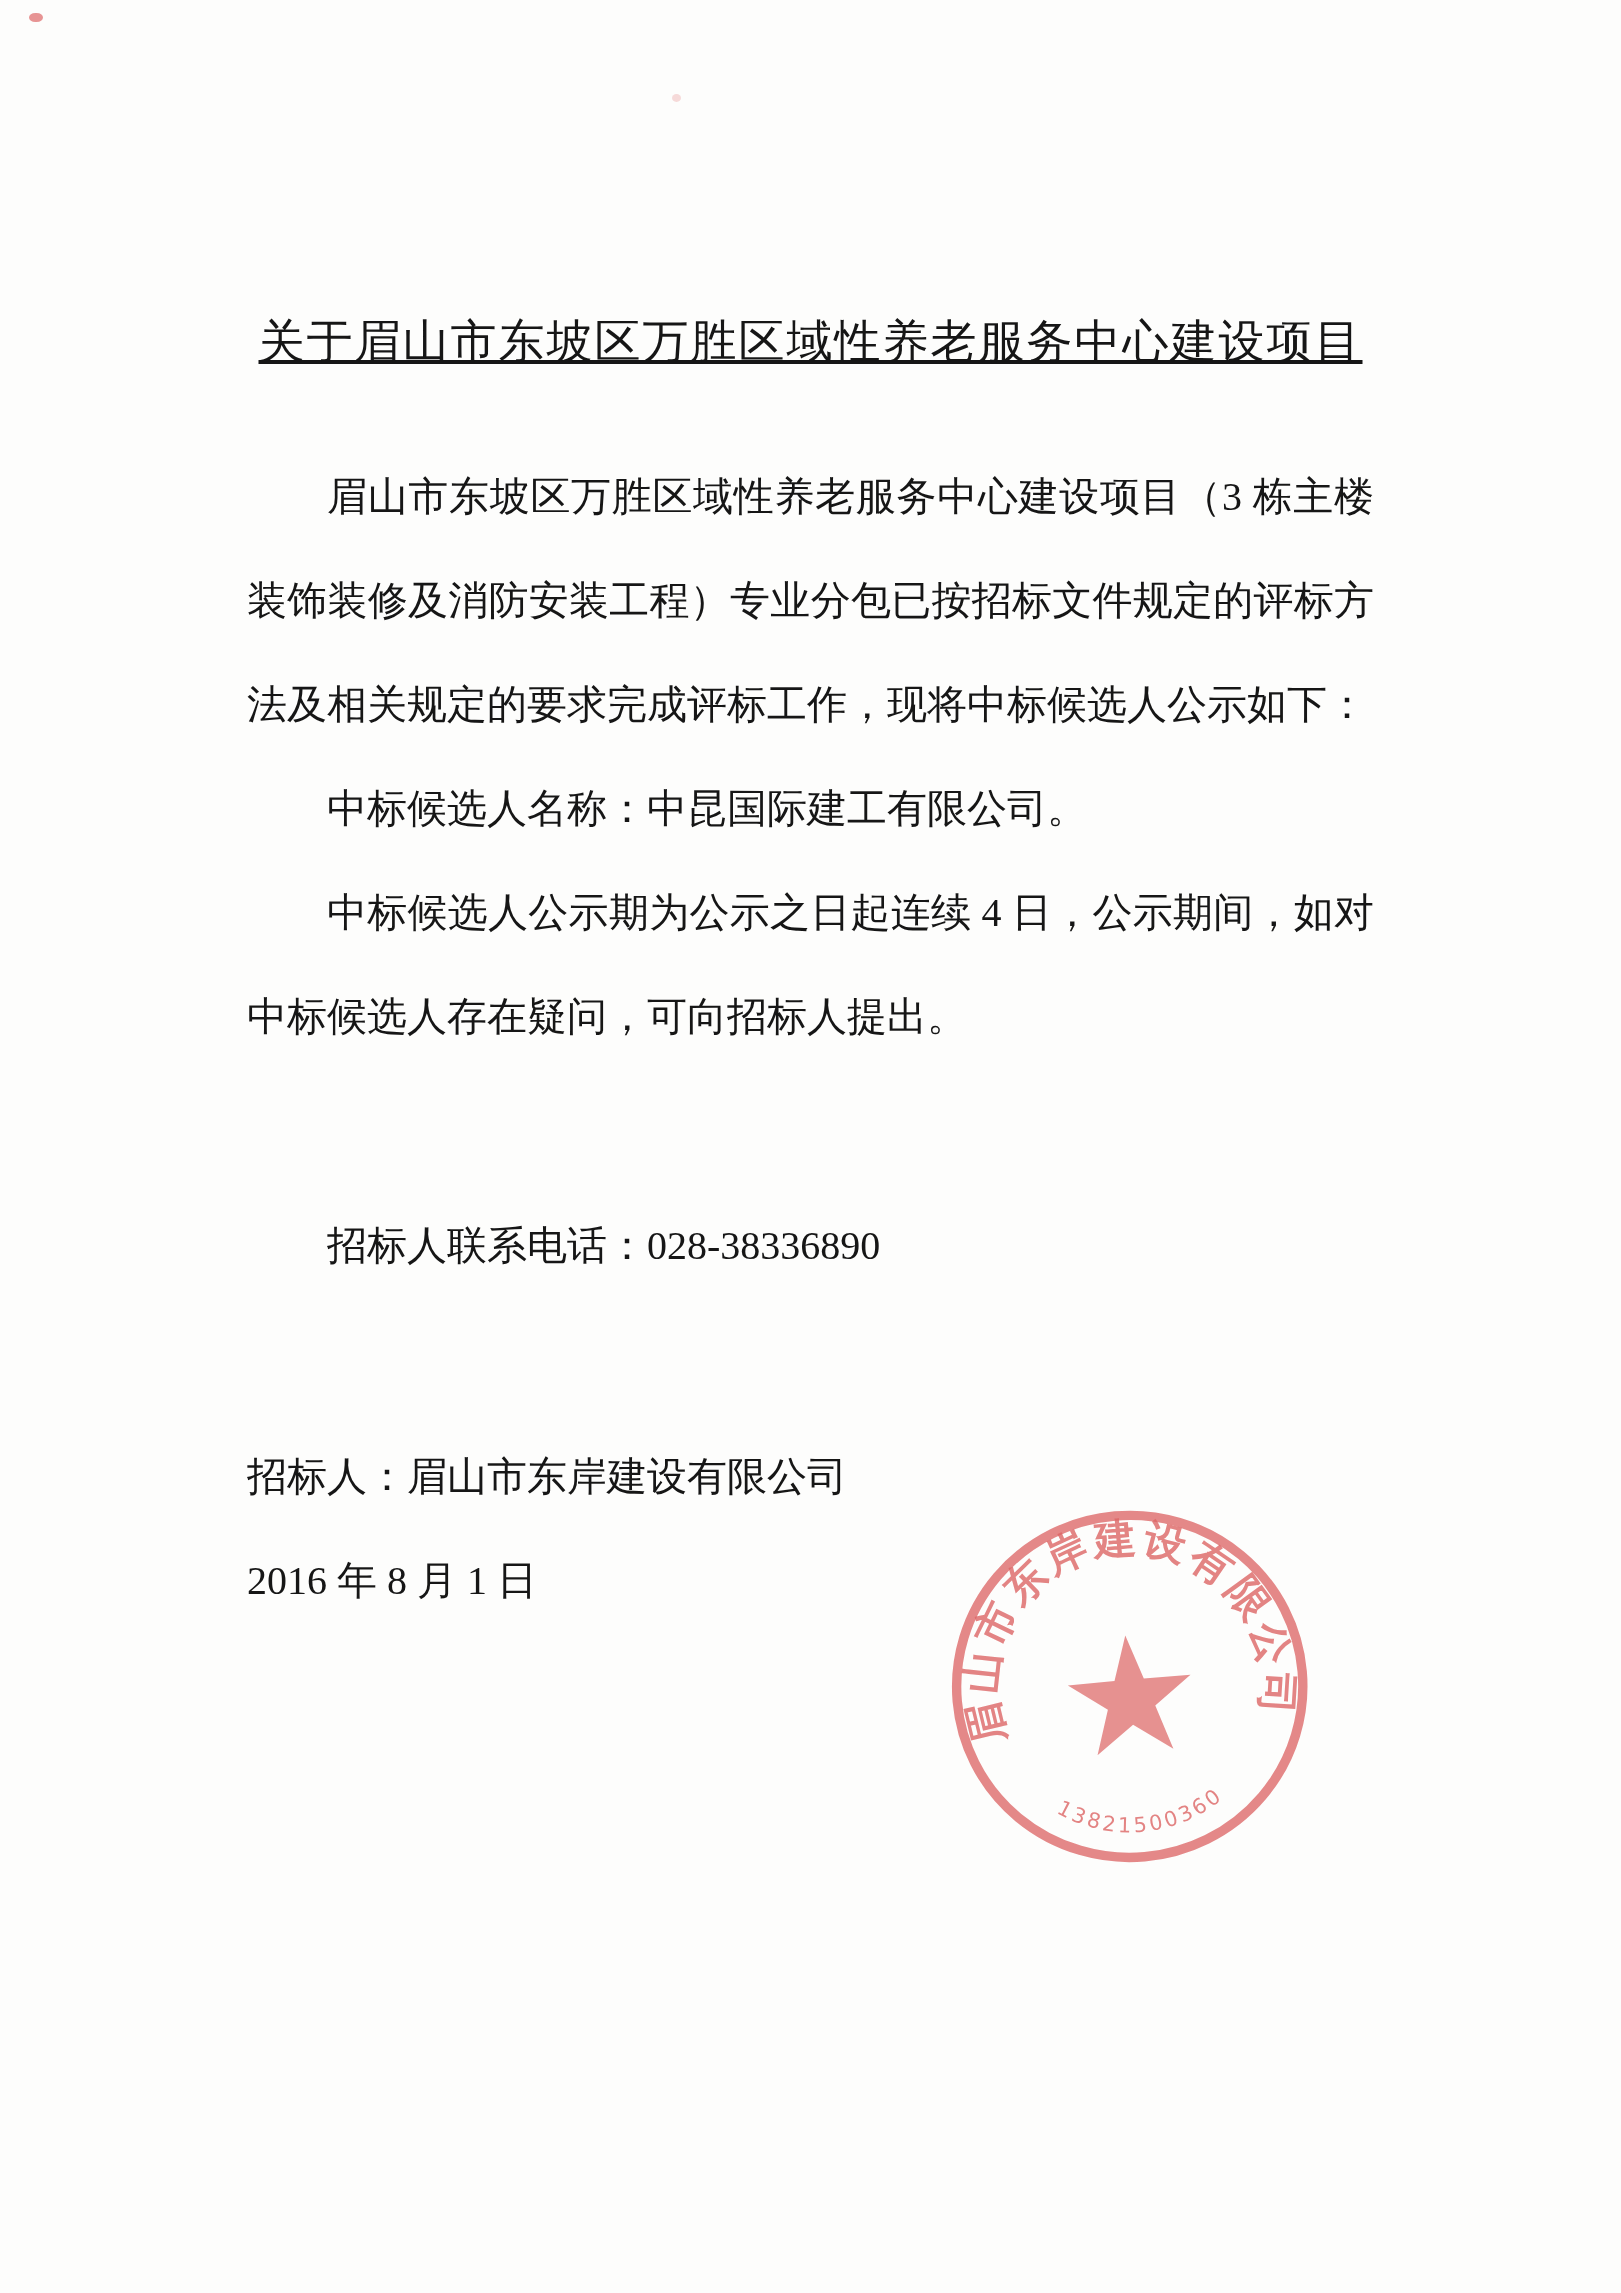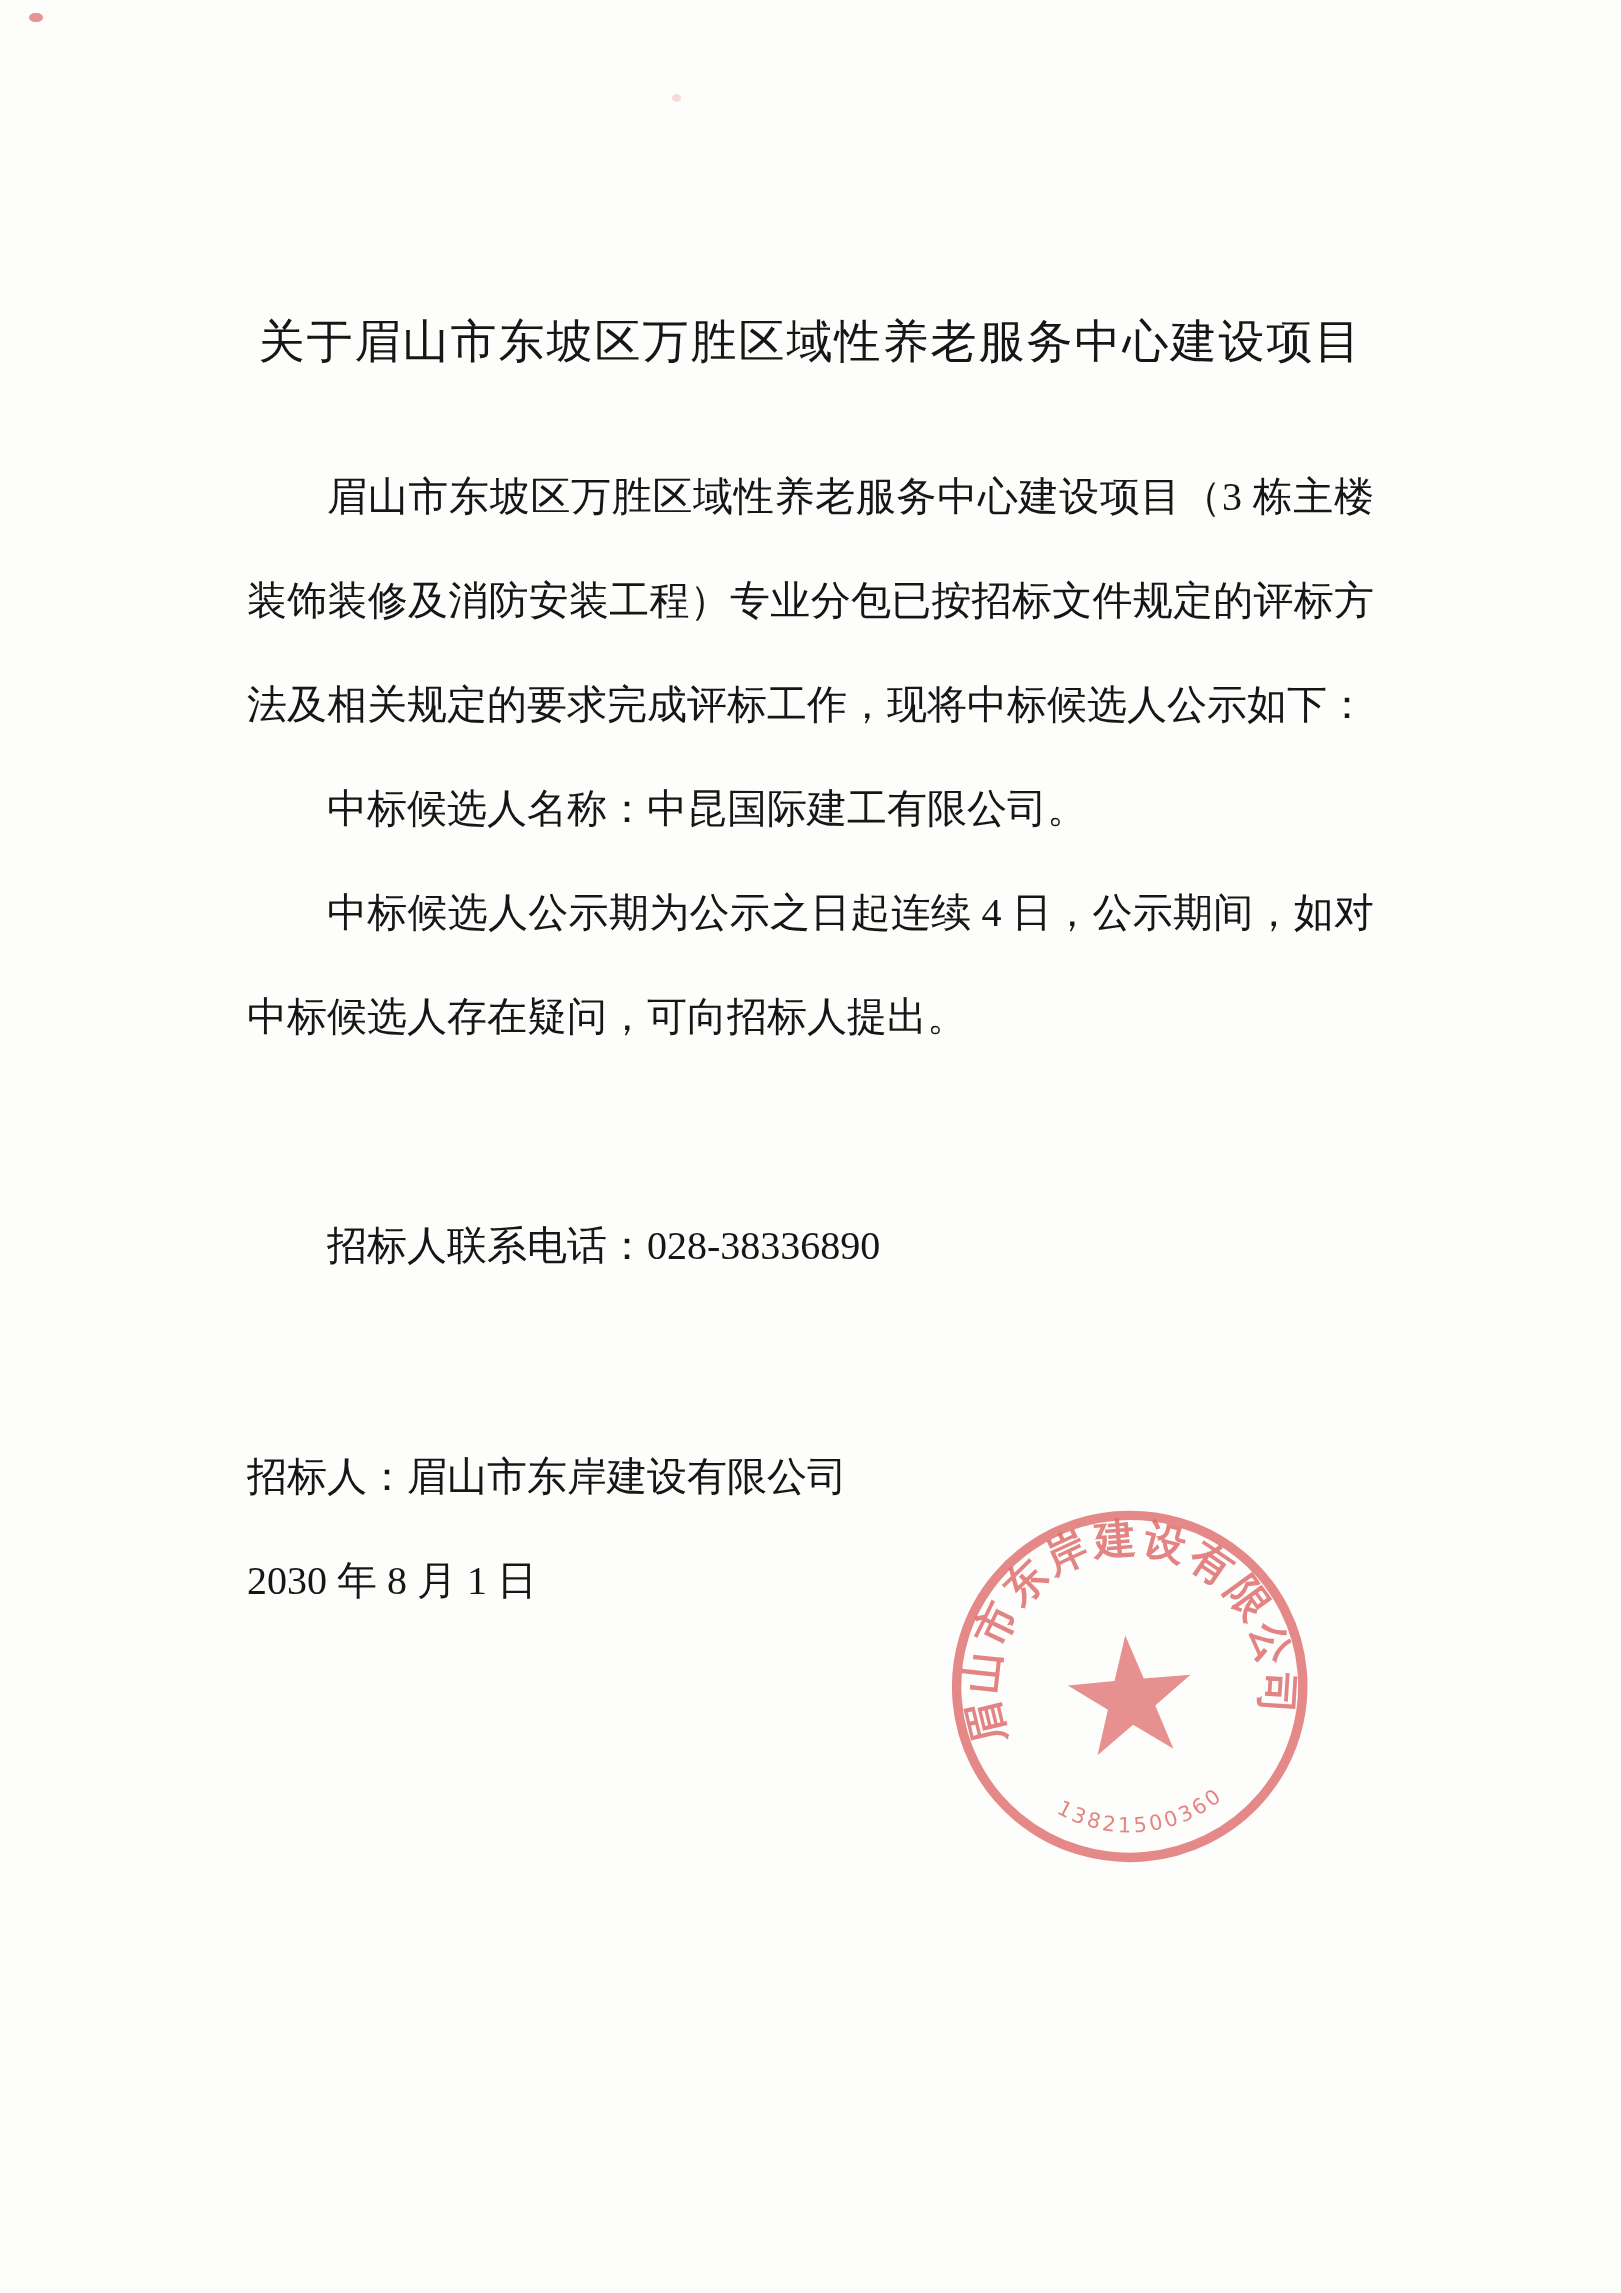--- a/index.html
+++ b/index.html
@@ -12,7 +12,7 @@
     color:#161616;
   }
   .content { padding:294px 247px 0 247px; }
-  .doc-title { text-align:center; font-size:46px; line-height:96px; font-weight:400; letter-spacing:2px; }
+  .doc-title { text-align:center; font-size:46px; line-height:96px; font-weight:400; letter-spacing:2px;text-decoration:underline; }
   .doc-title .t-line { white-space:nowrap; }
   .body-text { font-size:40px; line-height:104px; }
   .para { margin:0; text-indent:2em; text-align:justify; }

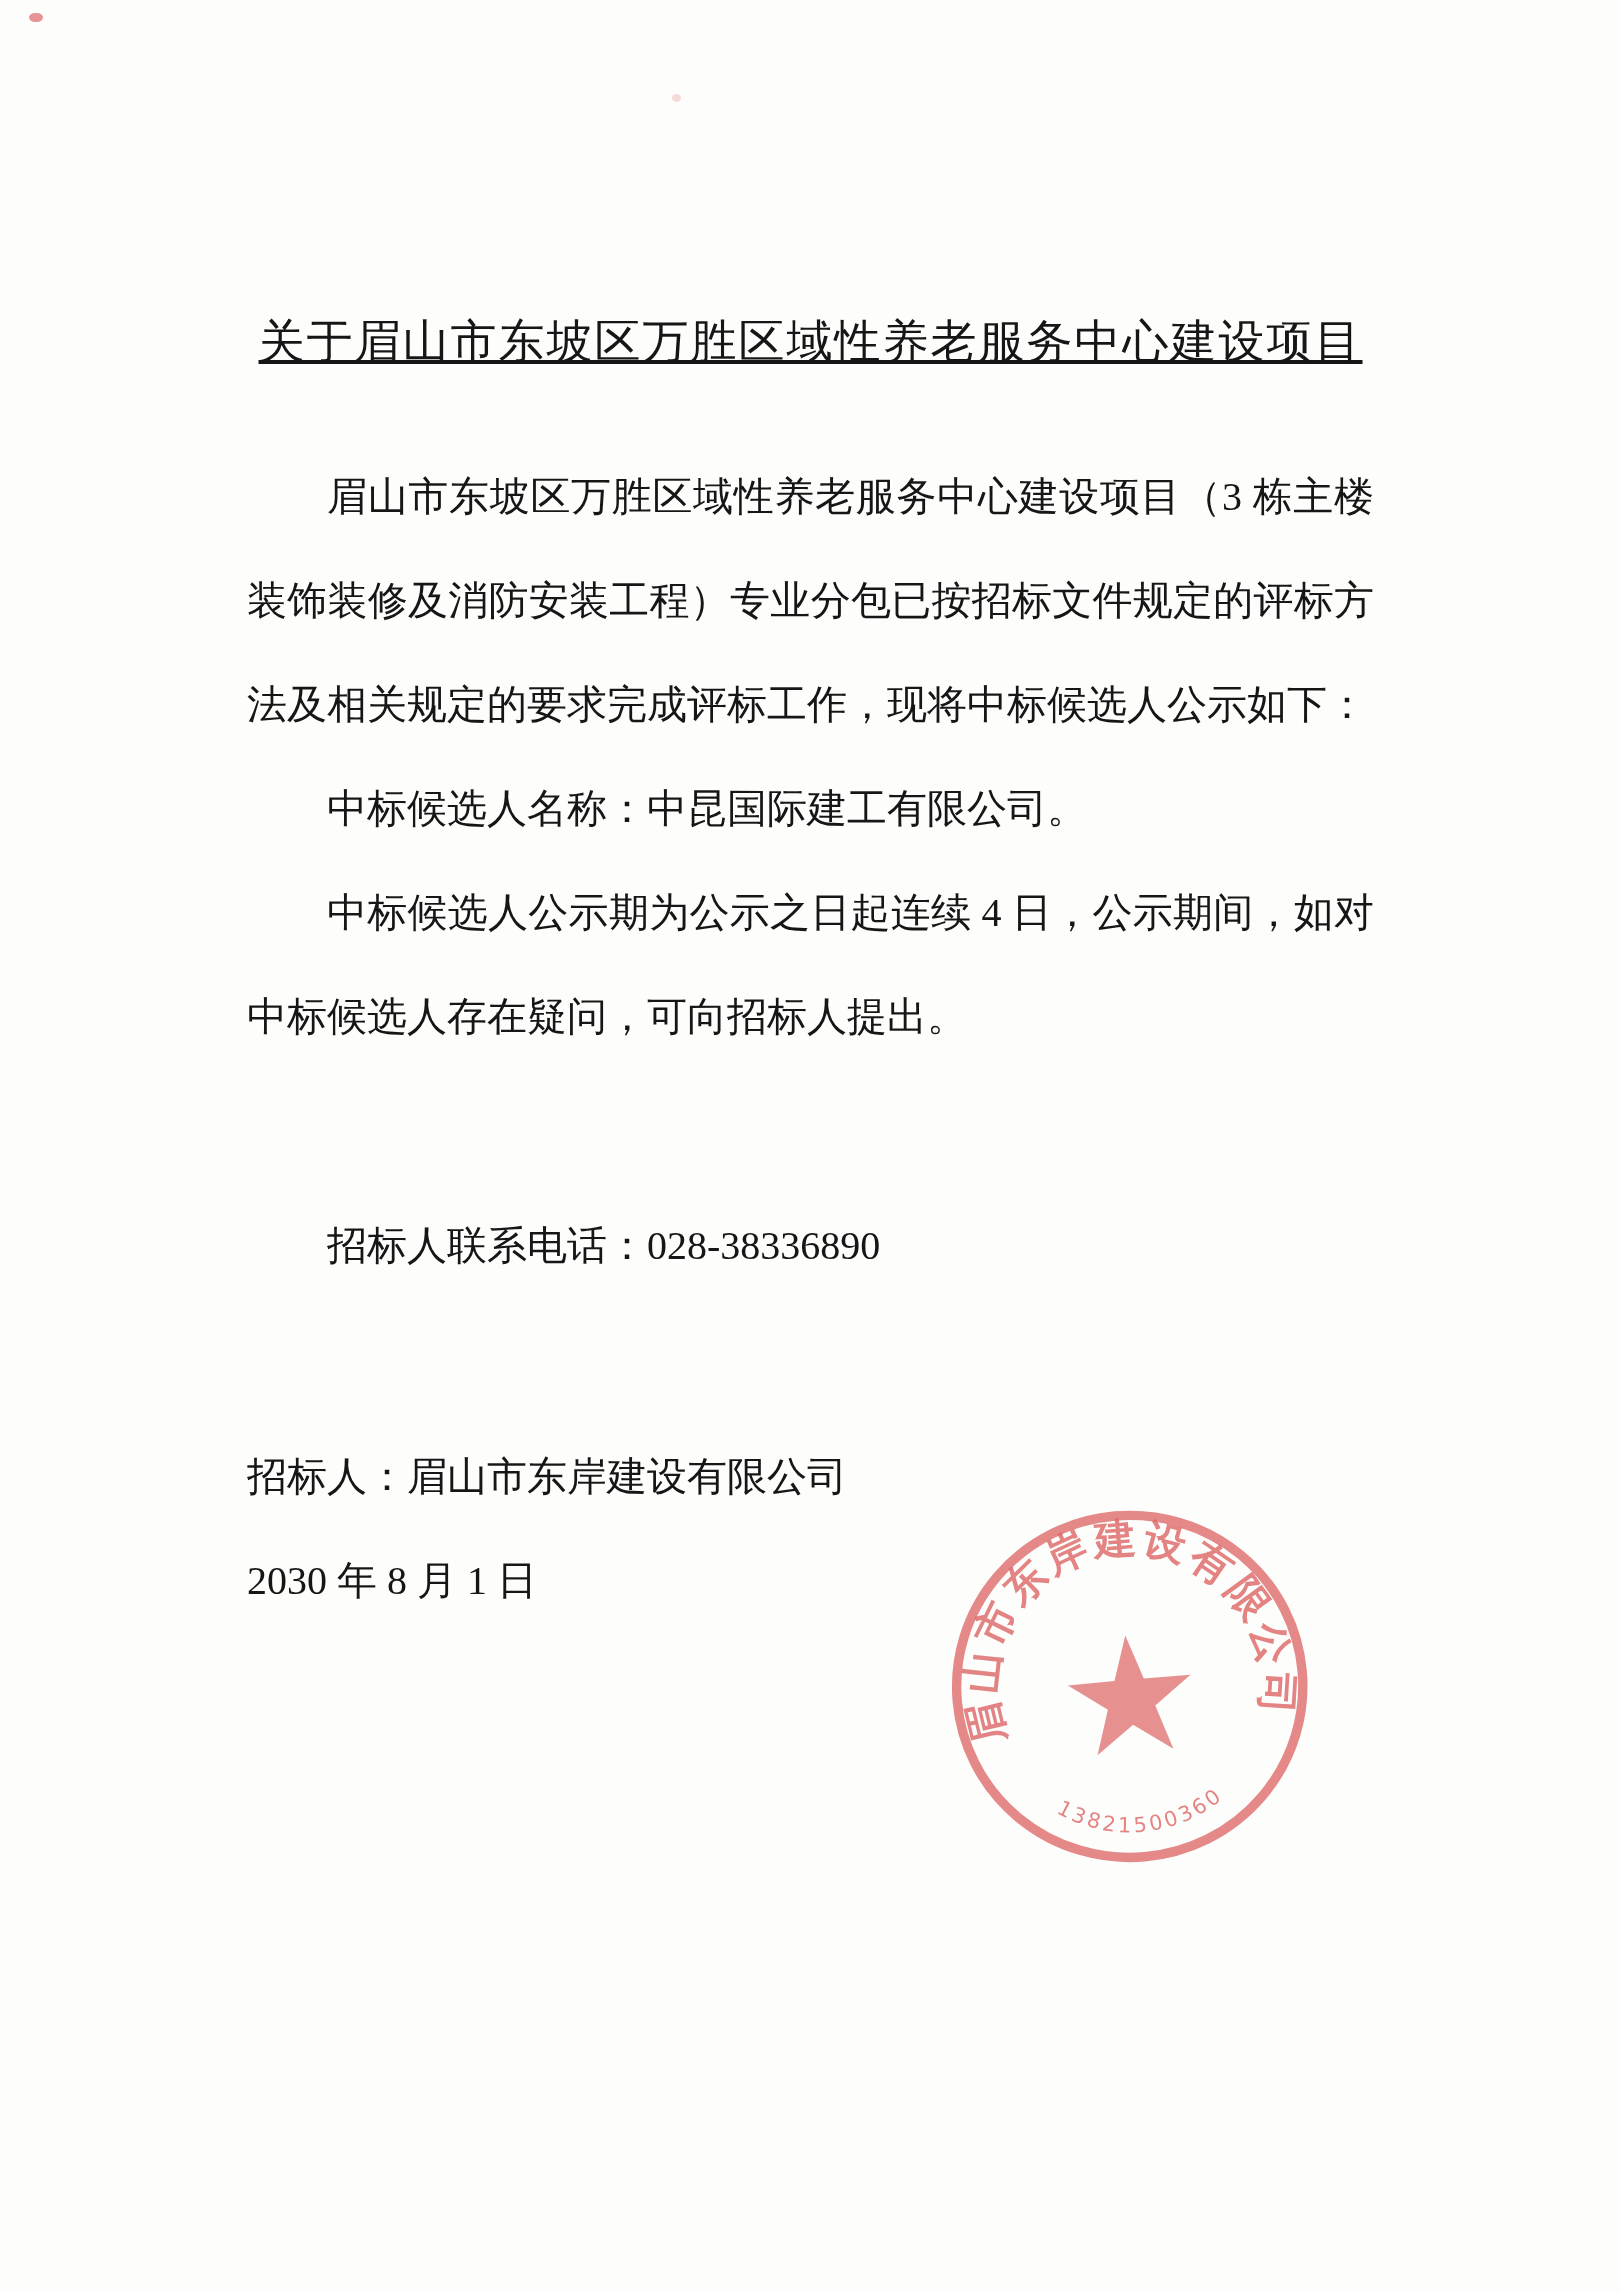--- a/index.html
+++ b/index.html
@@ -54,7 +54,7 @@
 
       <div class="sig-block">
         <div class="sig-line">招标人：眉山市东岸建设有限公司</div>
-        <div class="sig-date">2030 年 8 月 1 日</div>
+        <div class="sig-date">2016 年 8 月 1 日</div>
       </div>
     </div>
 

